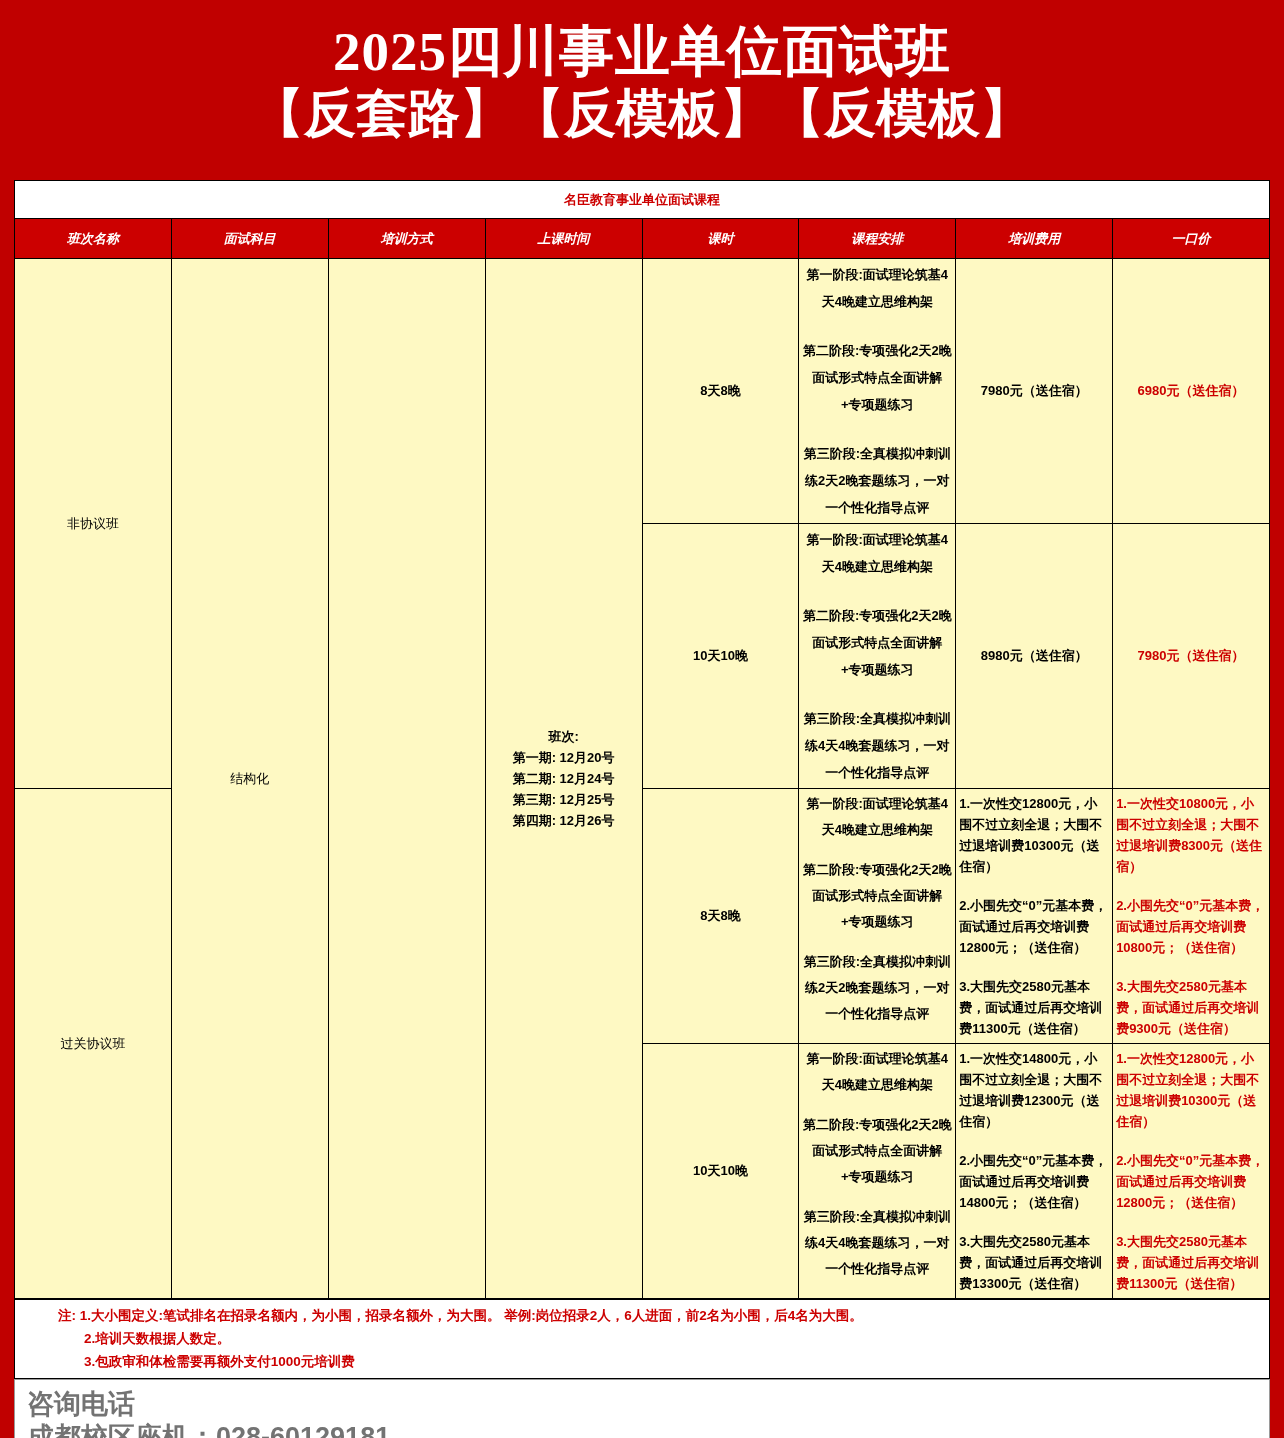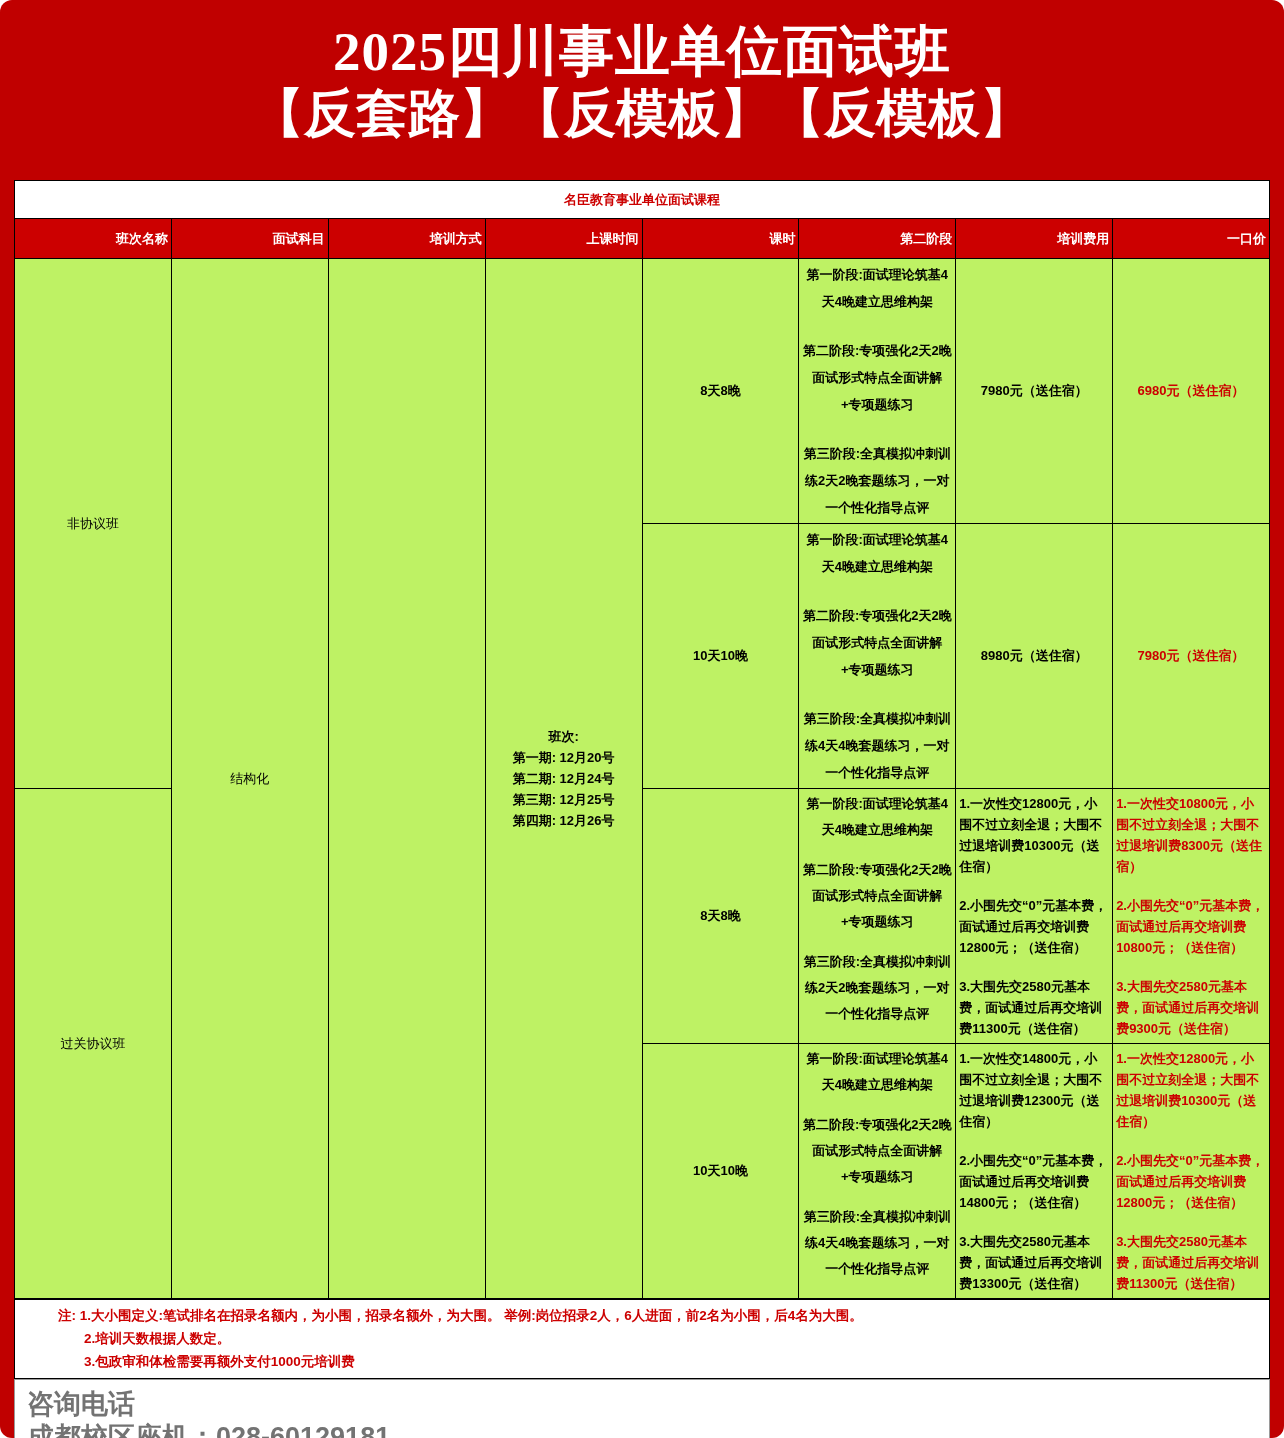--- a/index.html
+++ b/index.html
@@ -13,7 +13,6 @@
     position:relative;width:1284px;height:1438px;
     background:#C00000;
     box-sizing:border-box;
-    border-radius:12px;
   }
   
   .banner{

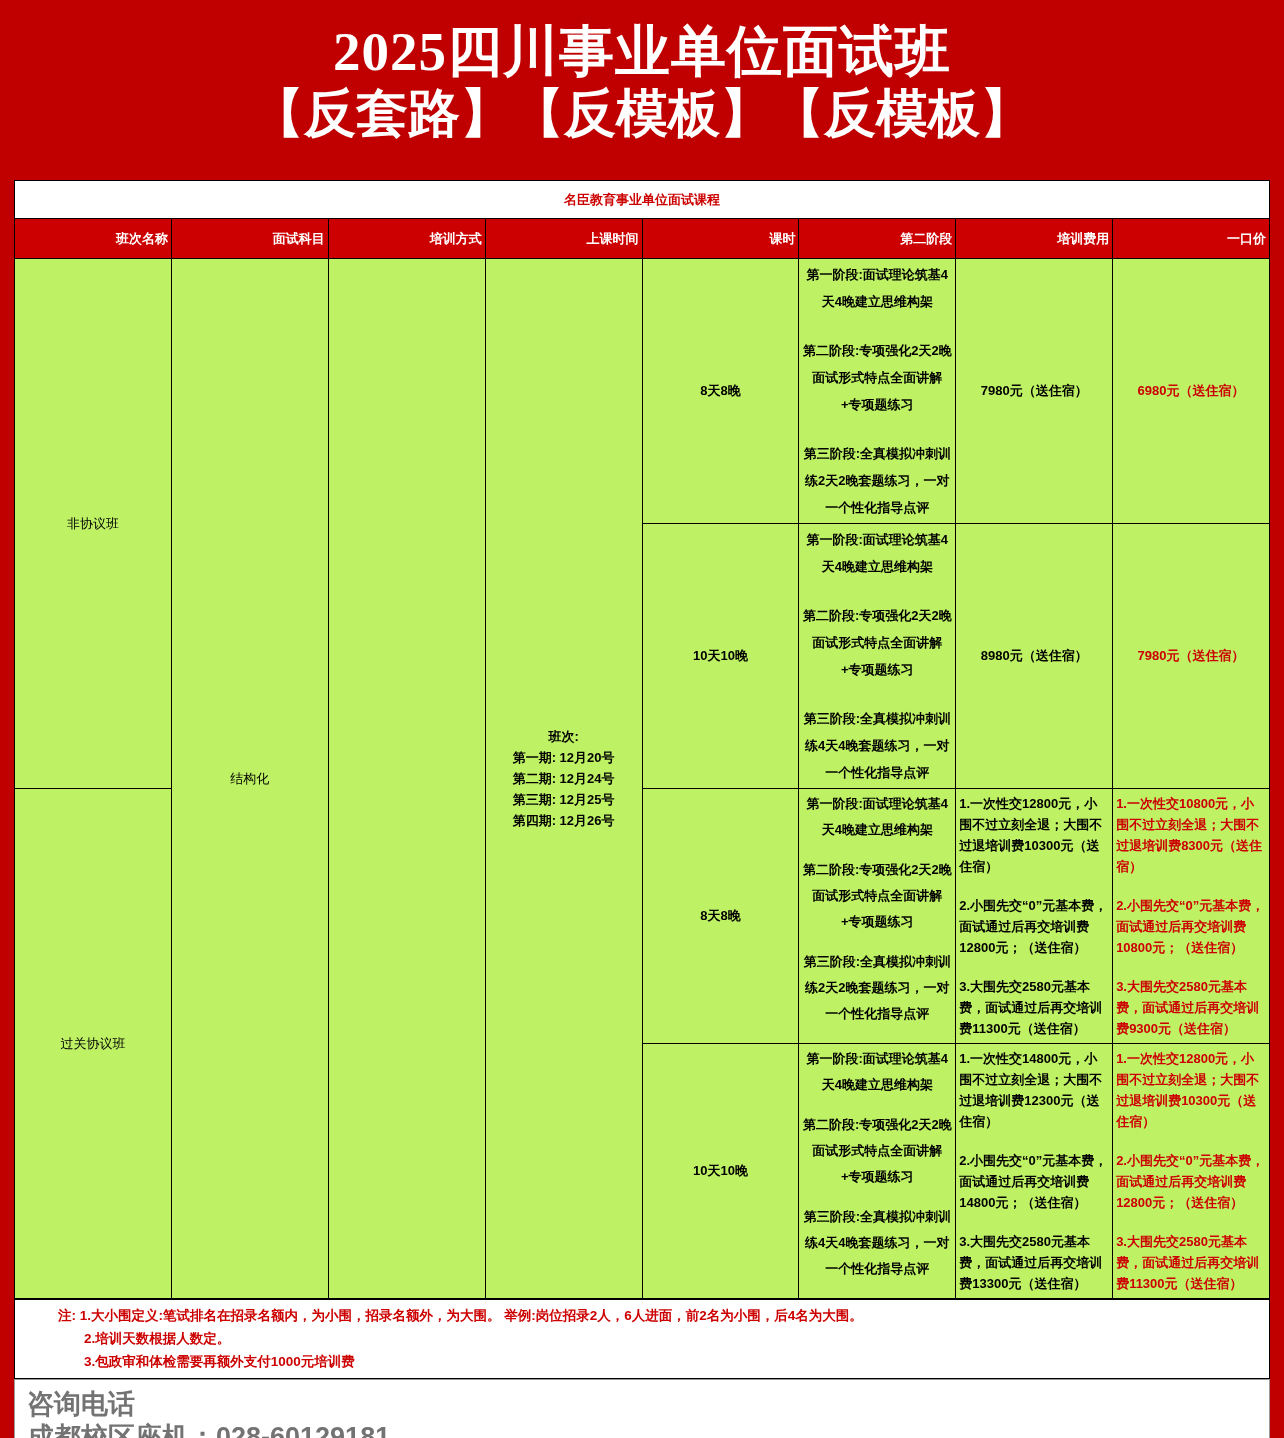--- a/index.html
+++ b/index.html
@@ -34,7 +34,7 @@
   }
   table.main{
     border-collapse:collapse;width:1256px;
-    table-layout:fixed;background:#bef264;
+    table-layout:fixed;background:#fef9c3;
   }
   table.main td, table.main th{
     border:1px solid #000000;

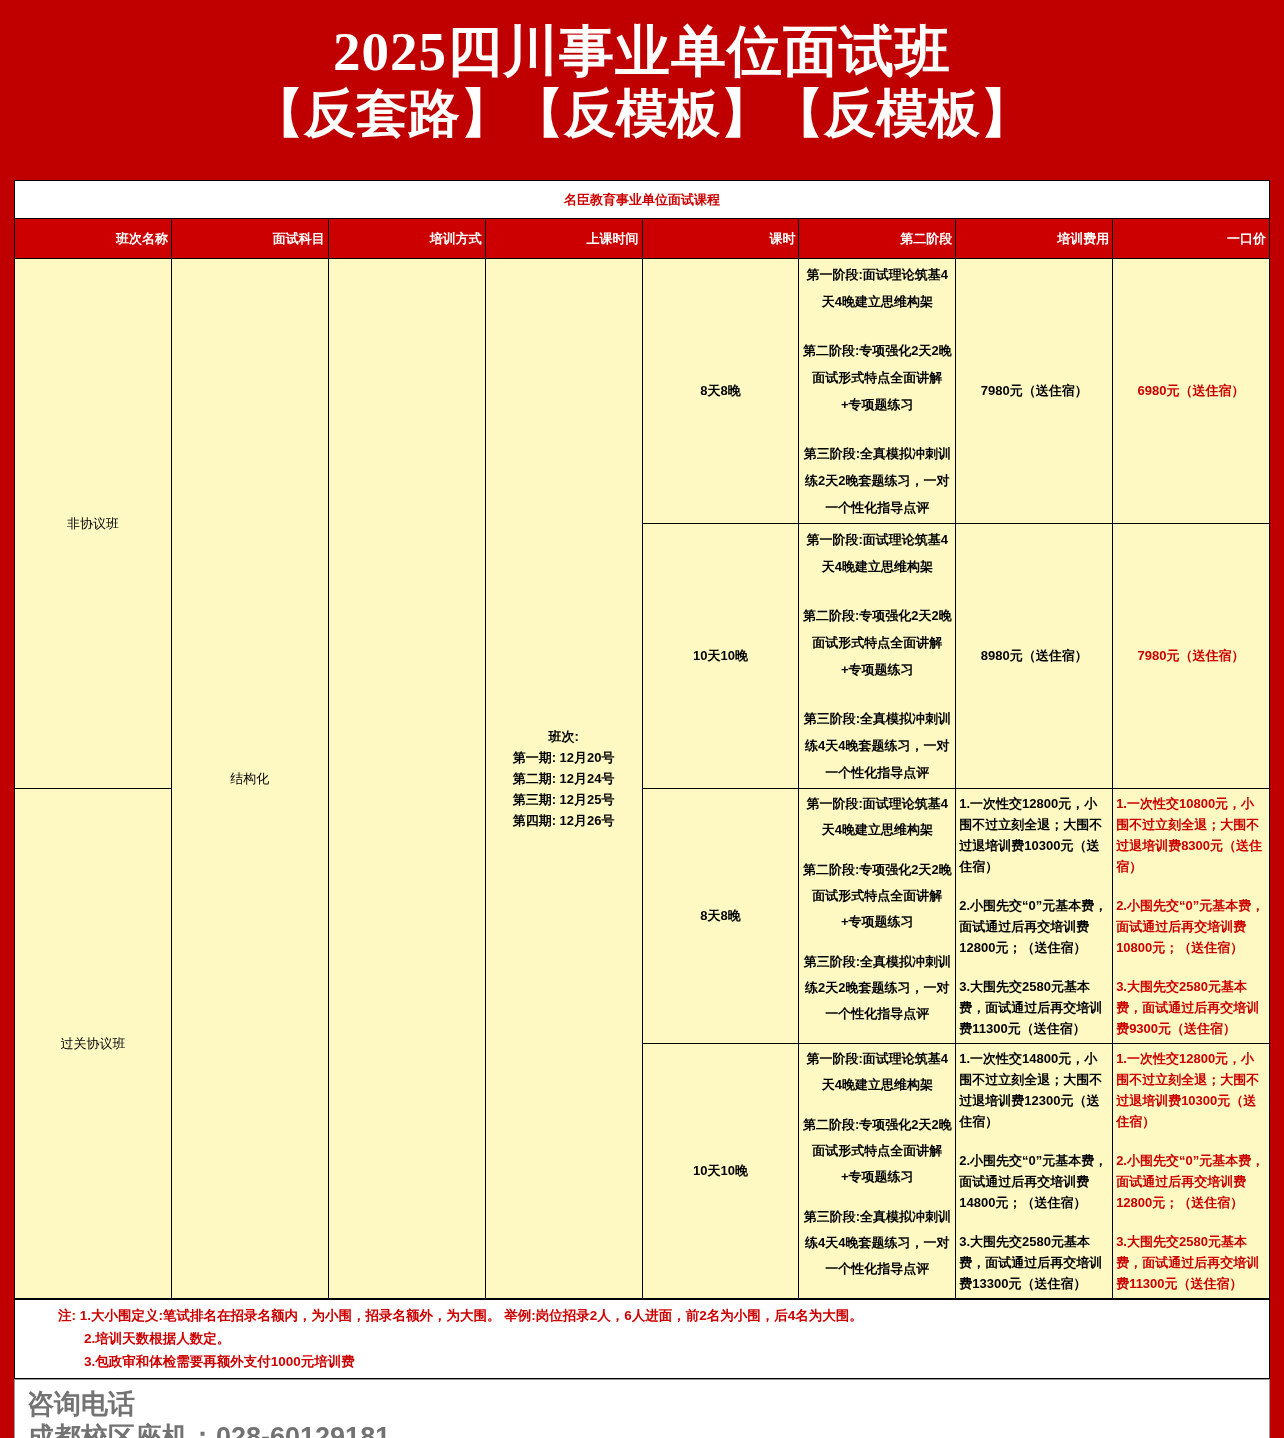--- a/index.html
+++ b/index.html
@@ -49,8 +49,9 @@
   }
   .hdr td{
     background:#CC0000;color:#ffffff;font-weight:bold;
-    text-align:right;height:40px;font-size:14px;
+    text-align:center;height:40px;font-size:14px;
     border:1px solid #CC0000;
+    font-style:italic;
   }
   .ctr{text-align:center;}
   .cellname{font-size:13px;font-weight:normal;text-align:center;}

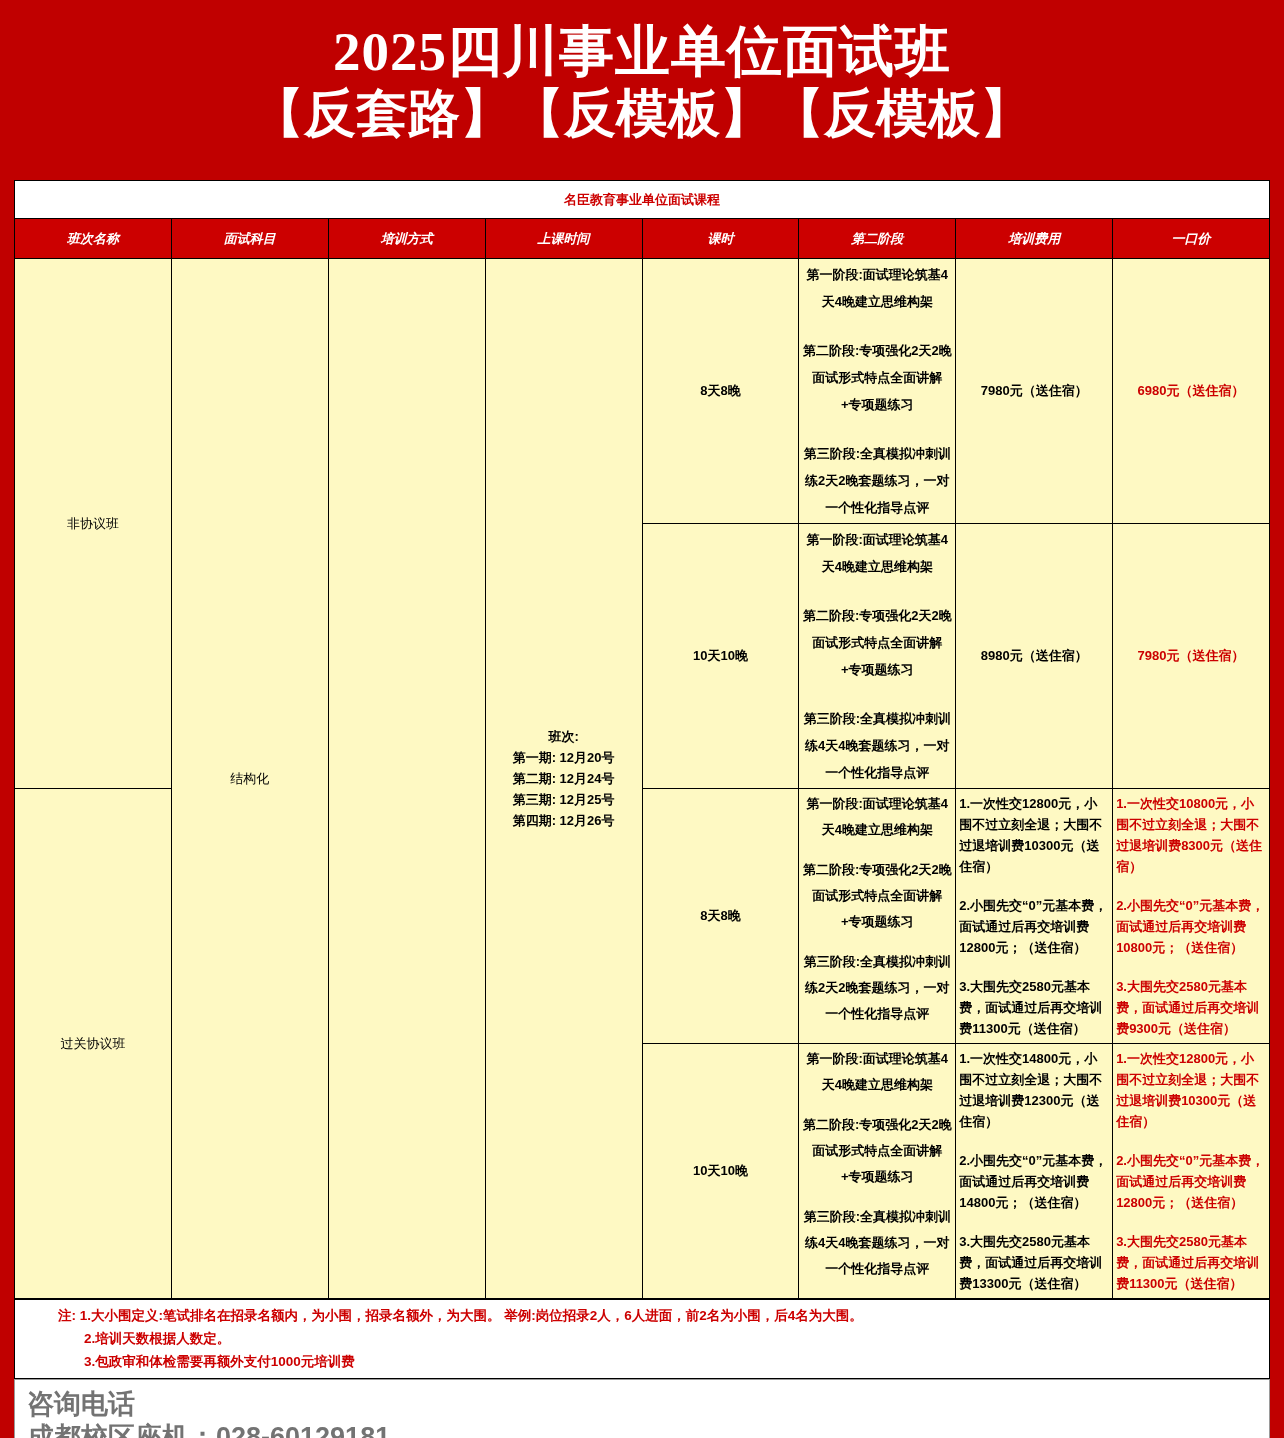--- a/index.html
+++ b/index.html
@@ -122,7 +122,7 @@
           <td style="width:78px">培训方式</td>
           <td style="width:134px">上课时间</td>
           <td style="width:64px">课时</td>
-          <td style="width:240px">第二阶段</td>
+          <td style="width:240px">课程安排</td>
           <td style="width:290px">培训费用</td>
           <td style="width:294px">一口价</td>
         </tr>

